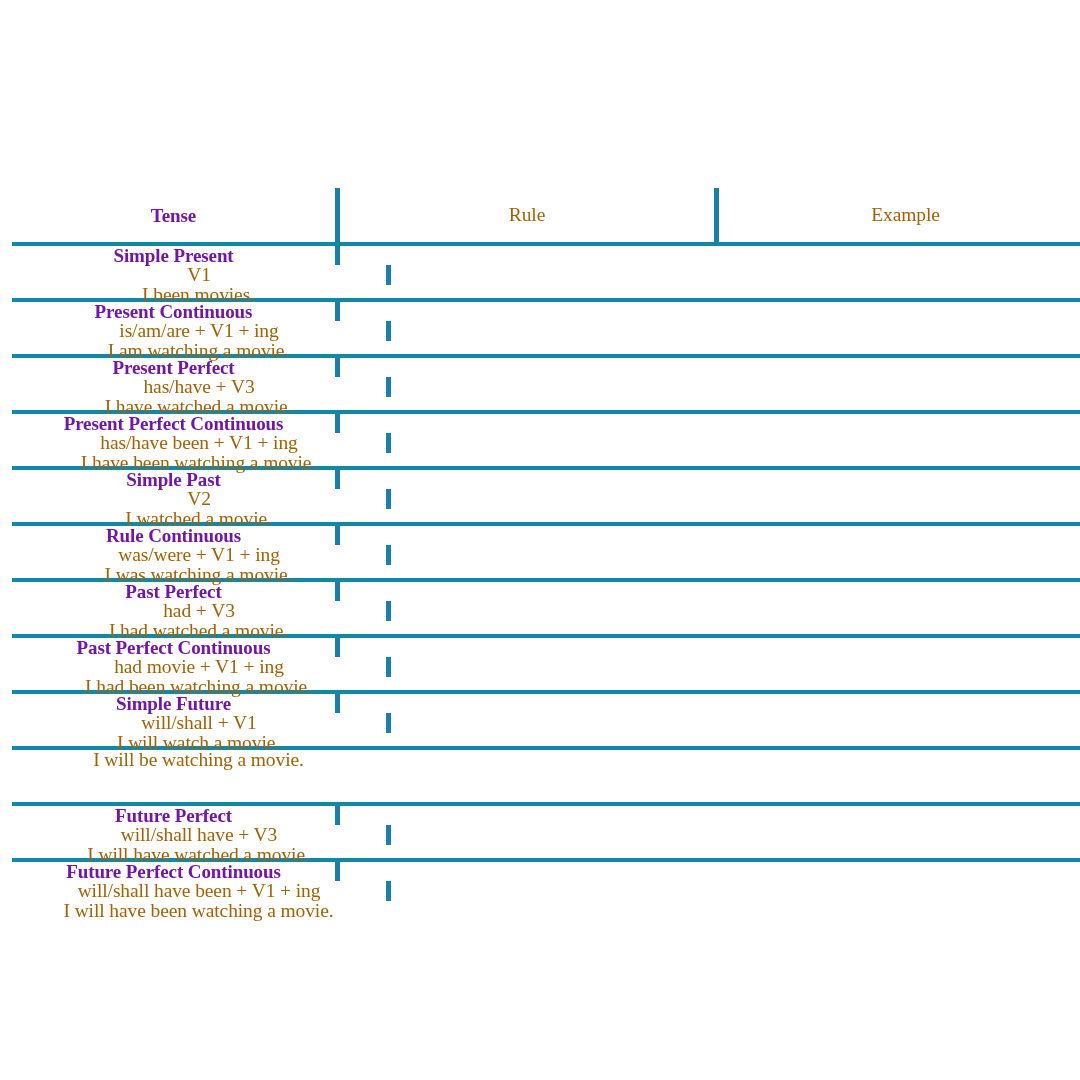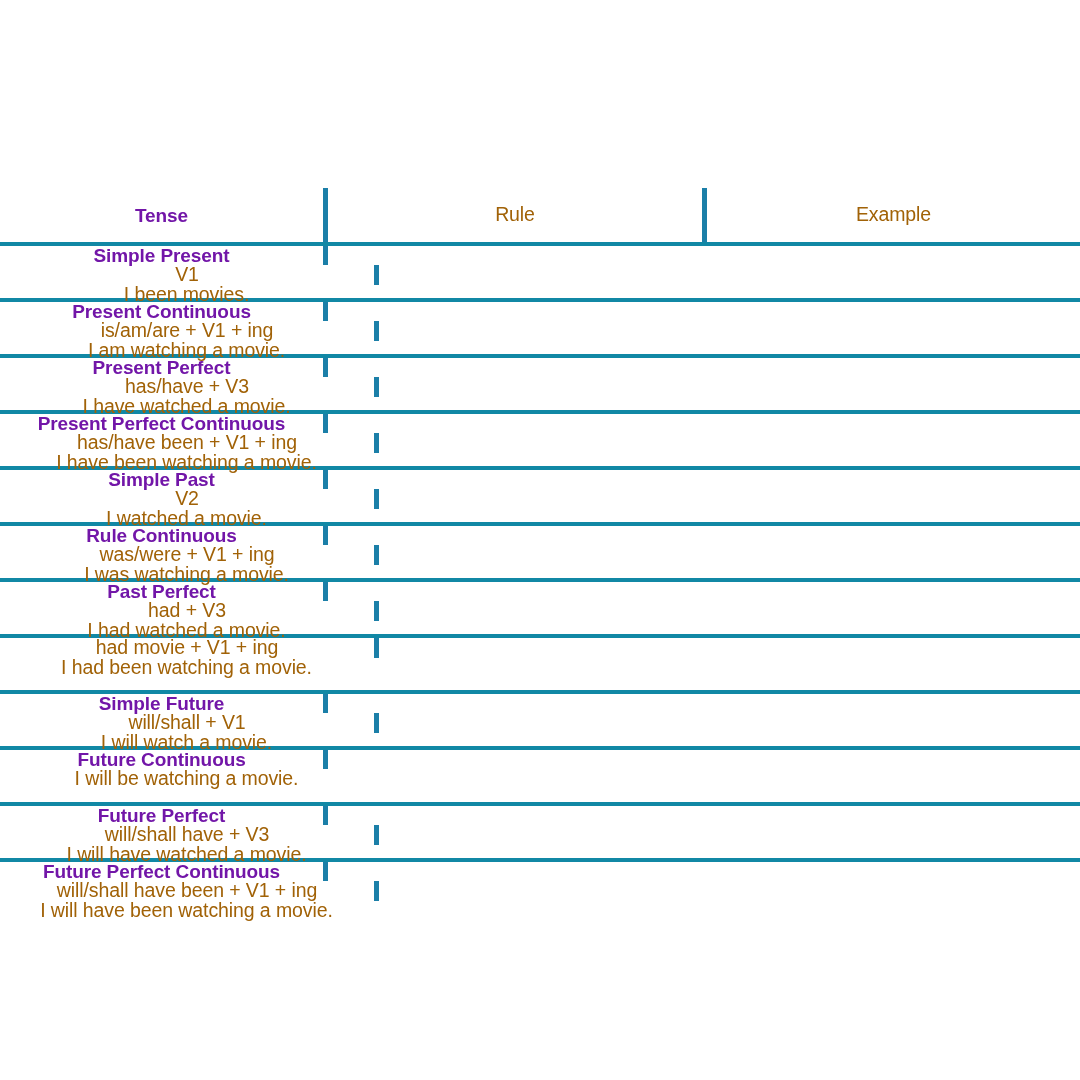--- a/index.html
+++ b/index.html
@@ -25,9 +25,10 @@
   
   .table-block {
     position: absolute;
-    left: 0;
+    left: 12px;
     top: 188px;
     width: 1016px;
+    font-family: Liberation Serif, serif;
   }
 
   .trow {

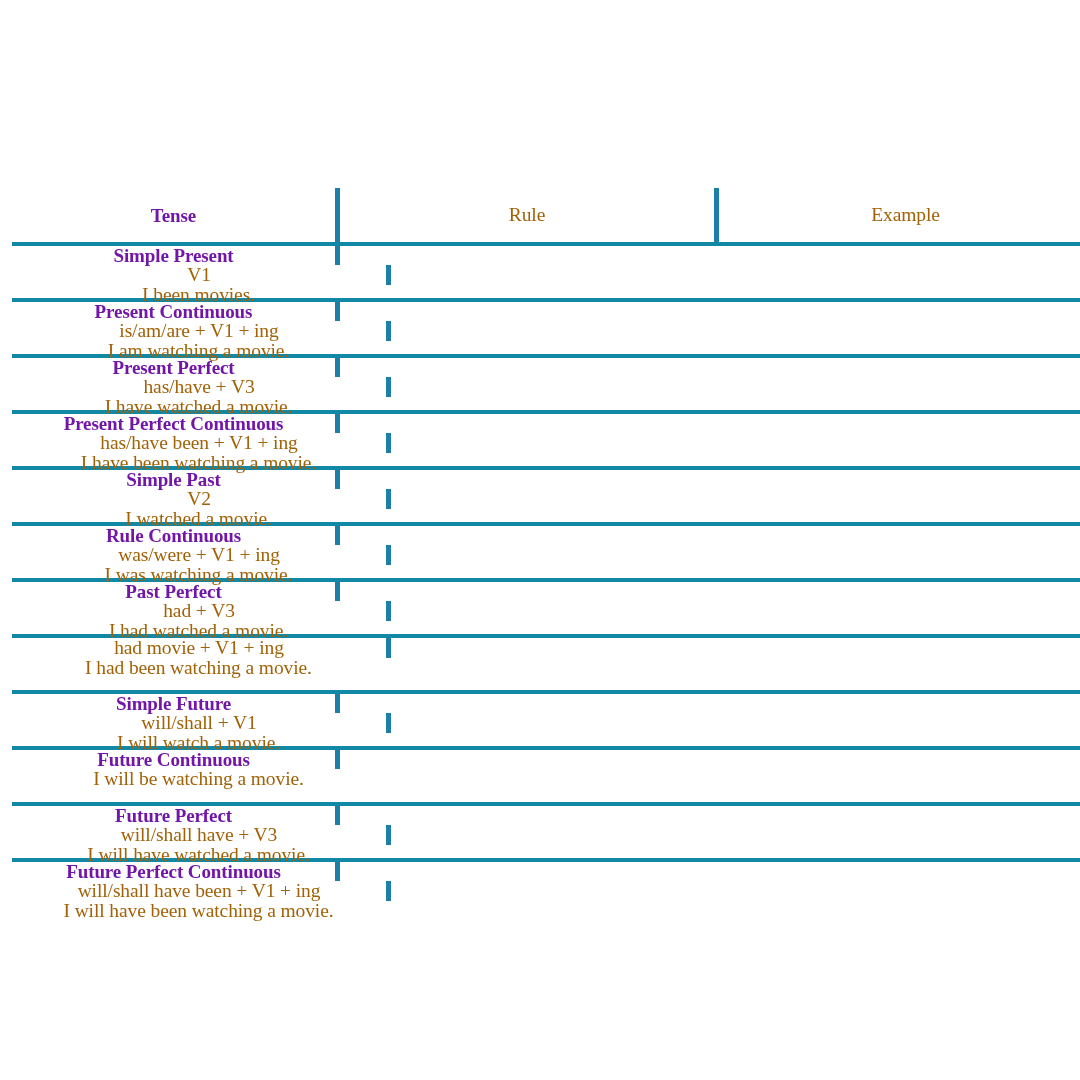--- a/index.html
+++ b/index.html
@@ -197,6 +197,9 @@
     </div>
 
     <div class="trow body-row">
+      <div class="cell col-tense">
+          <span class="txt">Past Perfect Continuous</span>
+        </div>
       <div class="cell col-rule">
           <span class="txt">had movie + V1 + ing</span>
         </div>

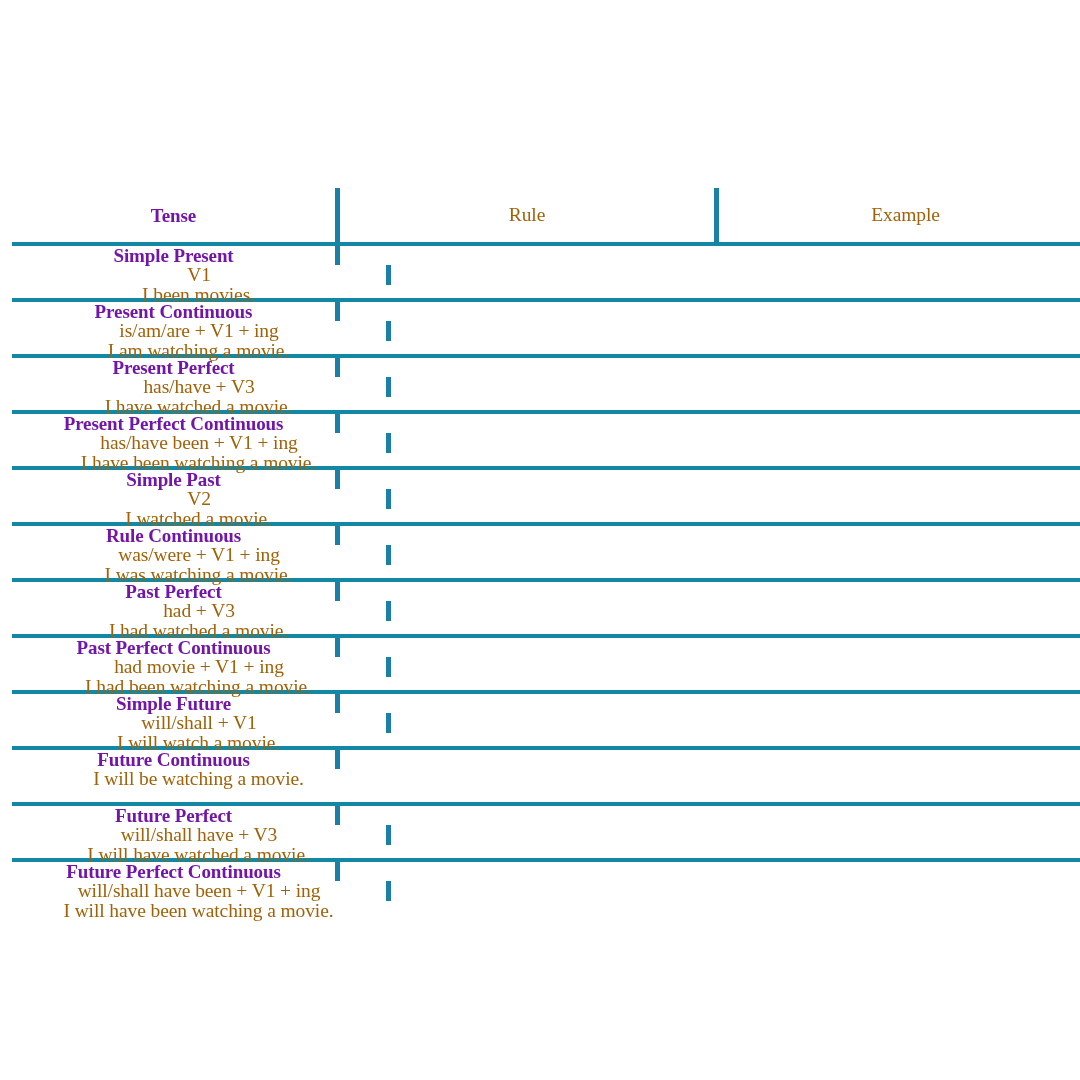--- a/index.html
+++ b/index.html
@@ -221,9 +221,6 @@
     </div>
 
     <div class="trow body-row">
-      <div class="cell col-tense">
-          <span class="txt">Future Continuous</span>
-        </div>
       <div class="cell col-example">
           <span class="txt">I will be watching a movie.</span>
         </div>

